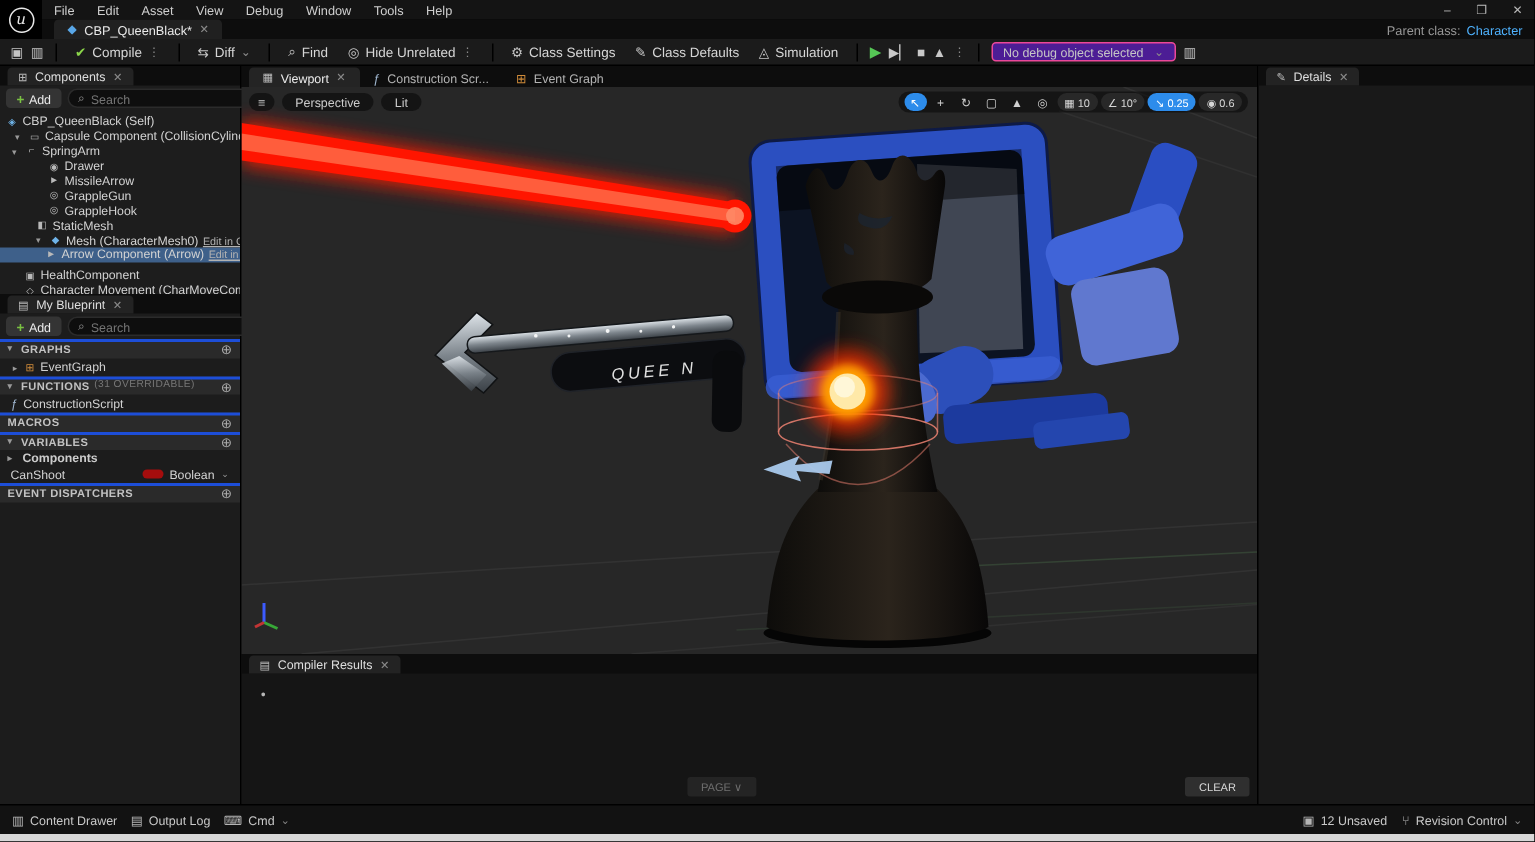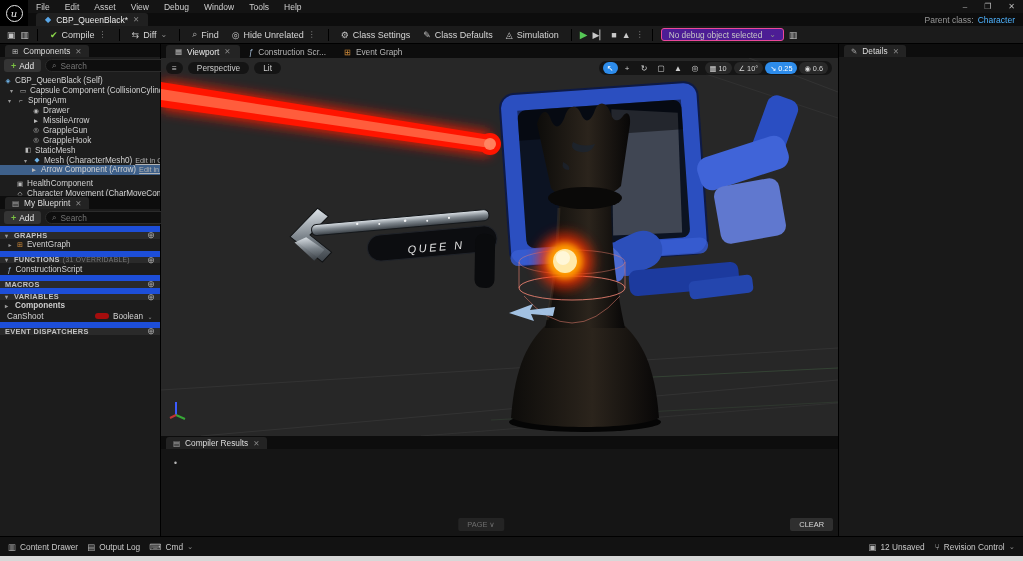--- a/index.html
+++ b/index.html
@@ -54,7 +54,7 @@
   .cgap { height:4px; }
 
   .myblueprint { position:absolute; left:0; top:152px; right:0; bottom:0; background:#1c1c1c; }
-  .sech { height:12.5px; background:#2a2a2a; border-top:6px solid #1d4ed8; display:flex; align-items:center; gap:3px; padding:0 5px; font-size:7.4px; font-weight:bold; letter-spacing:.3px; color:#c2c2c2; }
+  .sech { height:12.5px; background:#2a2a2a; border-top:2px solid #1d4ed8; display:flex; align-items:flex-start; gap:3px; padding:0 5px; font-size:7.4px; font-weight:bold; letter-spacing:.3px; color:#c2c2c2; }
   .sech .dim { font-weight:normal; color:#777; font-size:6.8px; }
   .plusout { margin-left:auto; font-weight:normal; color:#a8a8a8; font-size:9px; }
   .brow { height:12px; display:flex; align-items:center; gap:4px; padding:0 7px; font-size:8.2px; color:#d2d2d2;text-align:center; }

